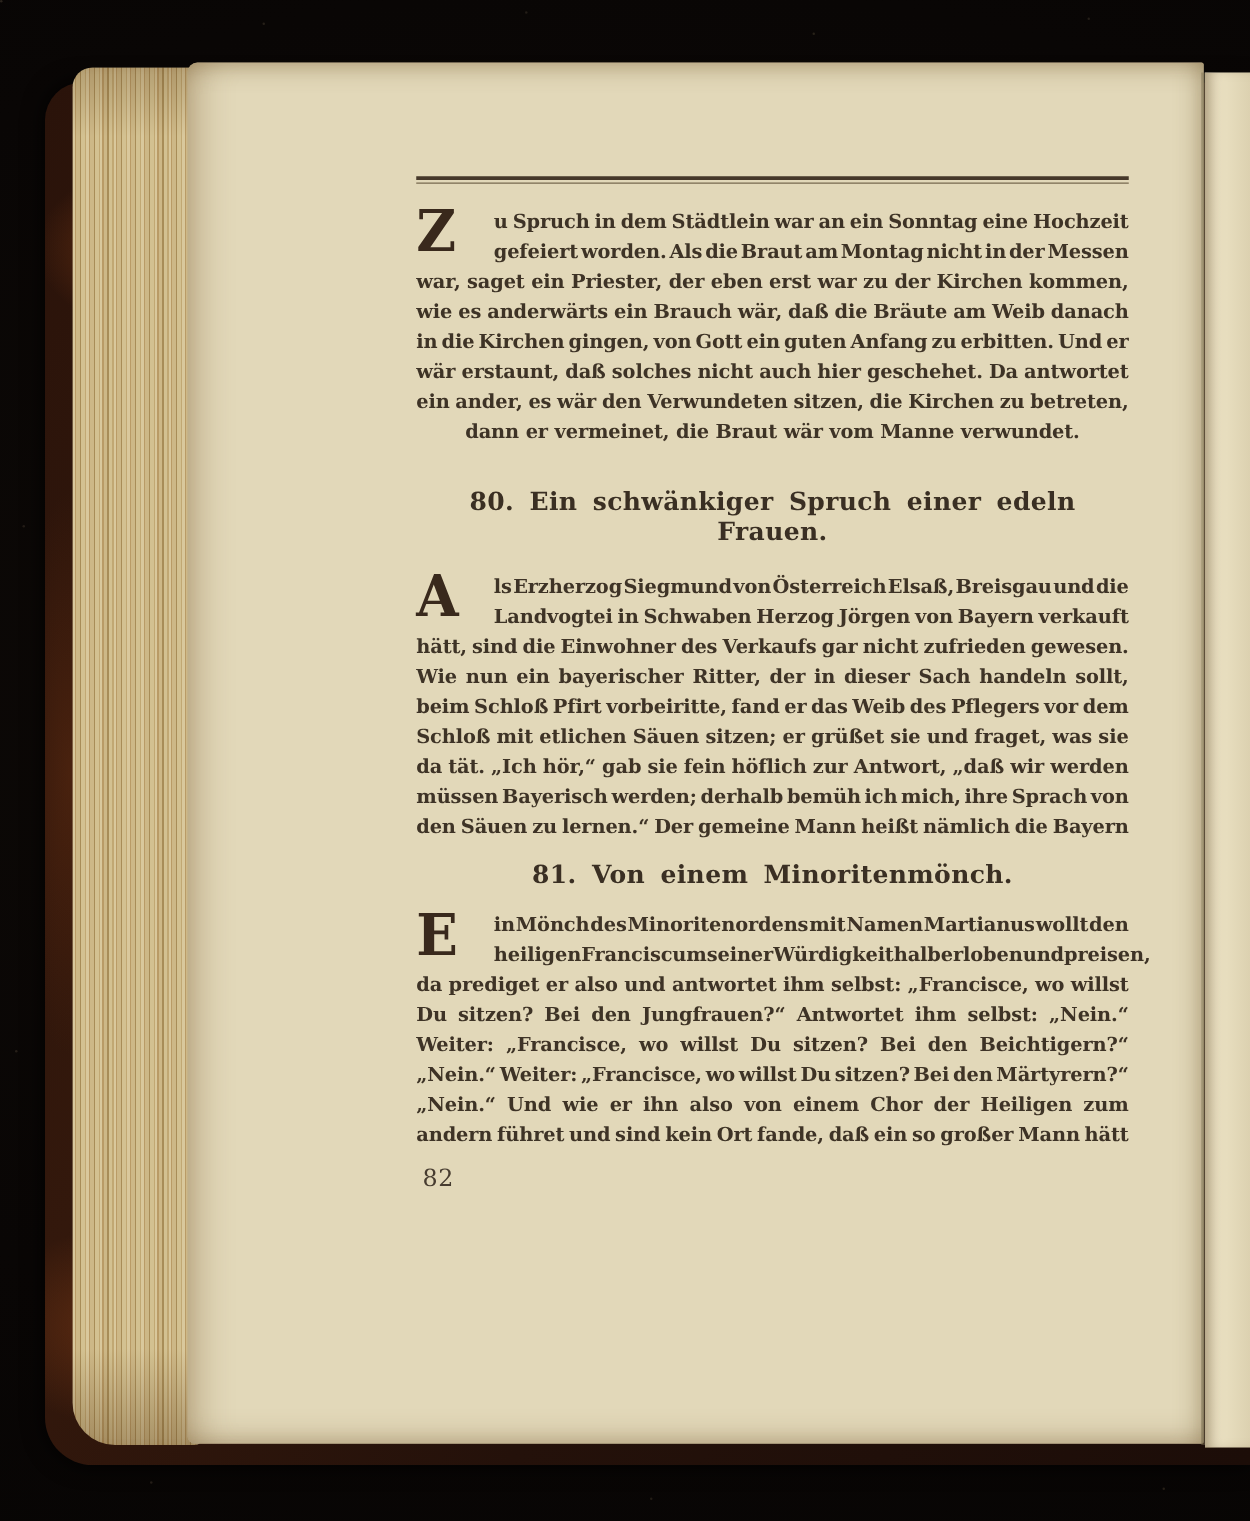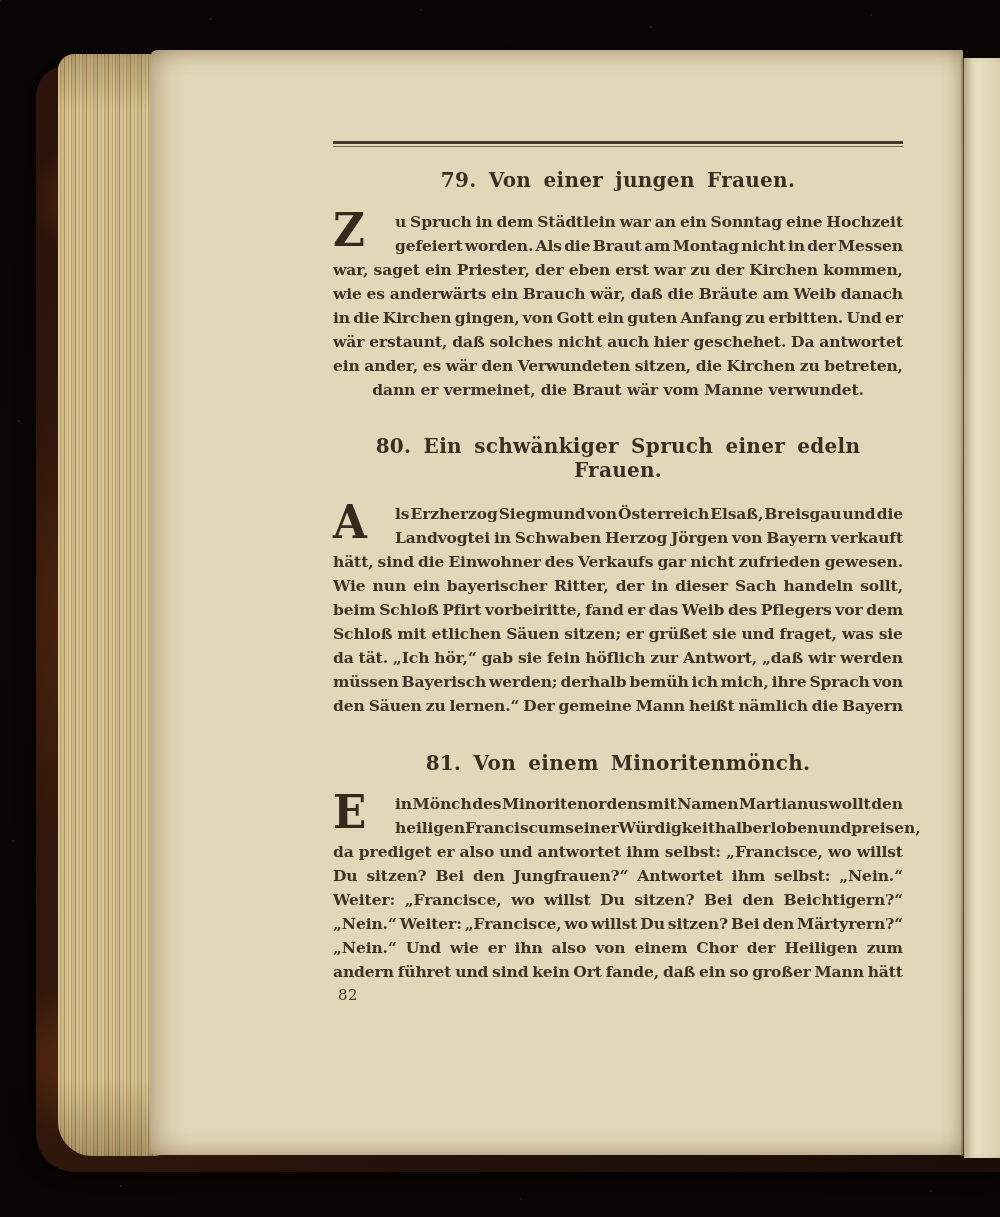--- a/index.html
+++ b/index.html
@@ -111,7 +111,6 @@
   <div class="text-col">
     <div class="rule"></div>
 
-    <div class="heading h79">79. Von einer jungen Frauen.</div>
     <div class="para p79">
       <div class="dropcap">Z</div>
       <div>

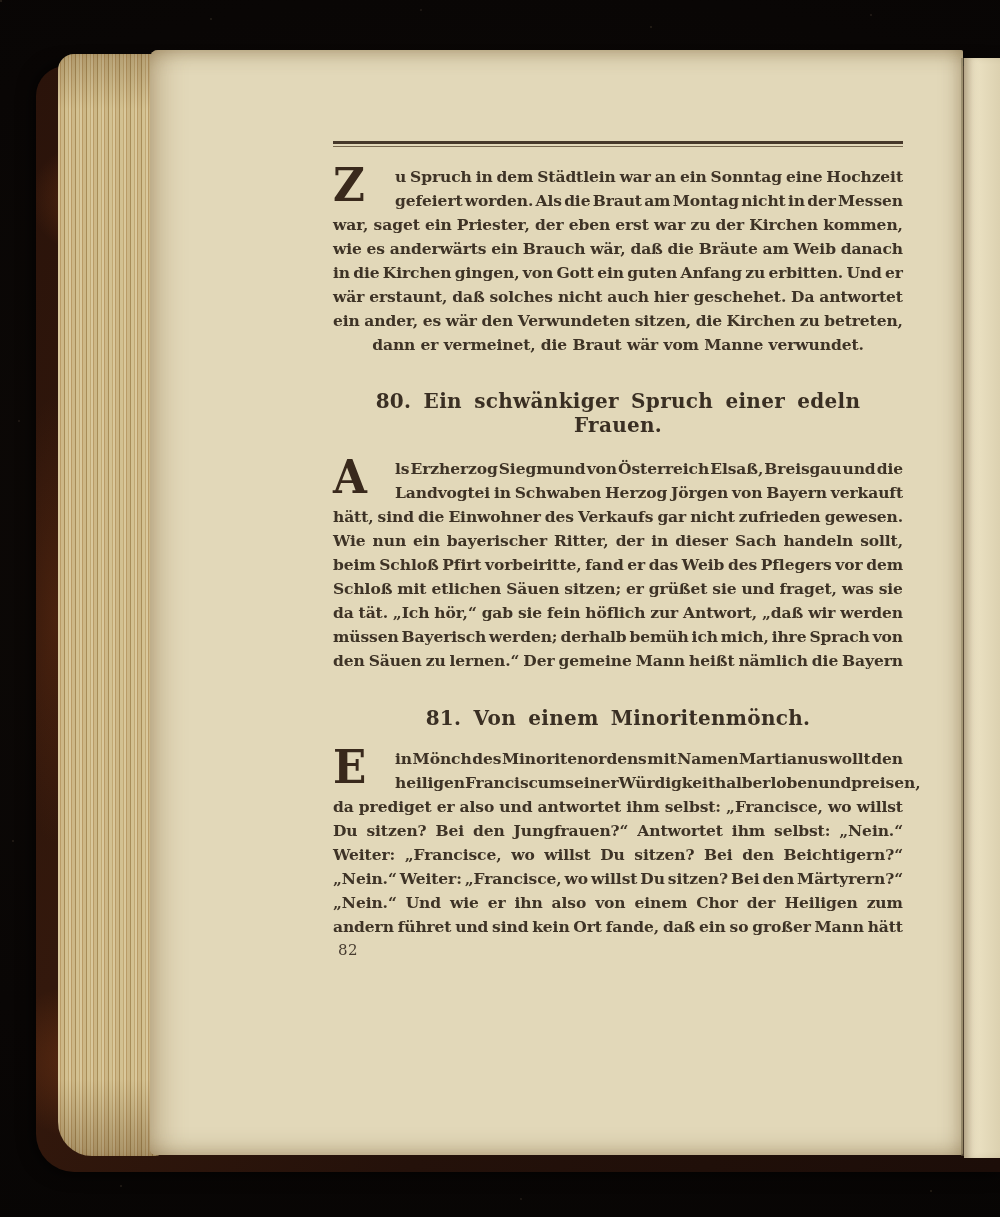--- a/index.html
+++ b/index.html
@@ -75,7 +75,7 @@
   }
   .h79{margin-top:21px;}
   .h80{margin-top:32px;text-align:center;}
-  .h81{margin-top:33px;}
+  .h81{margin-top:14px;}
   .para{
     position:relative;margin-top:18px;
     font-size:15.5px;font-weight:bold;line-height:24px;letter-spacing:-.1px;

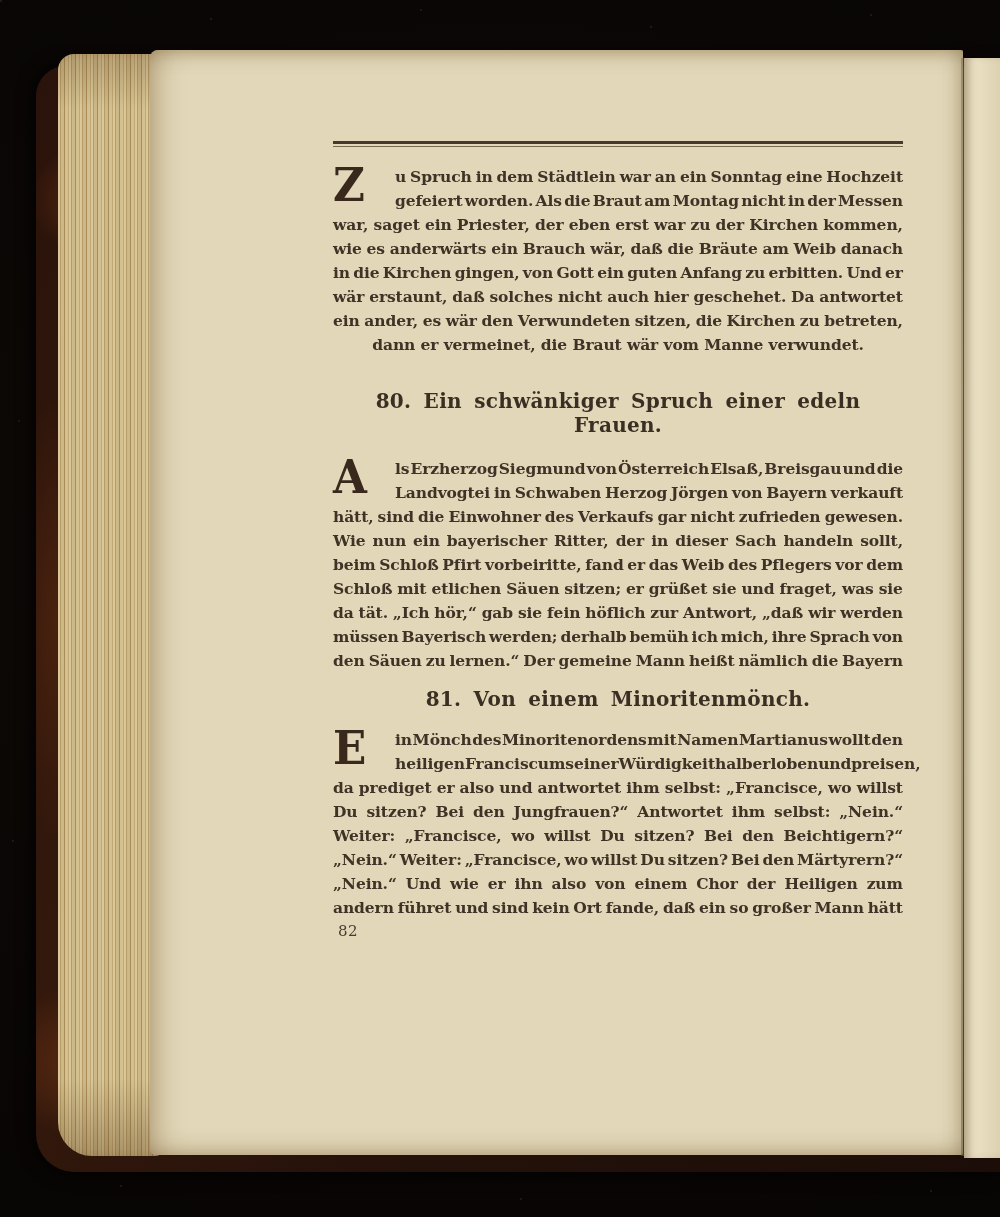--- a/index.html
+++ b/index.html
@@ -93,8 +93,8 @@
   .indent{padding-left:62px;}
   .line-plain{white-space:nowrap;text-align:center;}
   .pagenum{
-    margin-top:2px;margin-left:5px;
-    font-size:15px;font-weight:normal;color:#473c30;letter-spacing:.5px;
+    margin-top:12px;margin-left:5px;
+    font-size:19px;font-weight:normal;color:#473c30;letter-spacing:.5px;
   }
 </style>
 </head>

